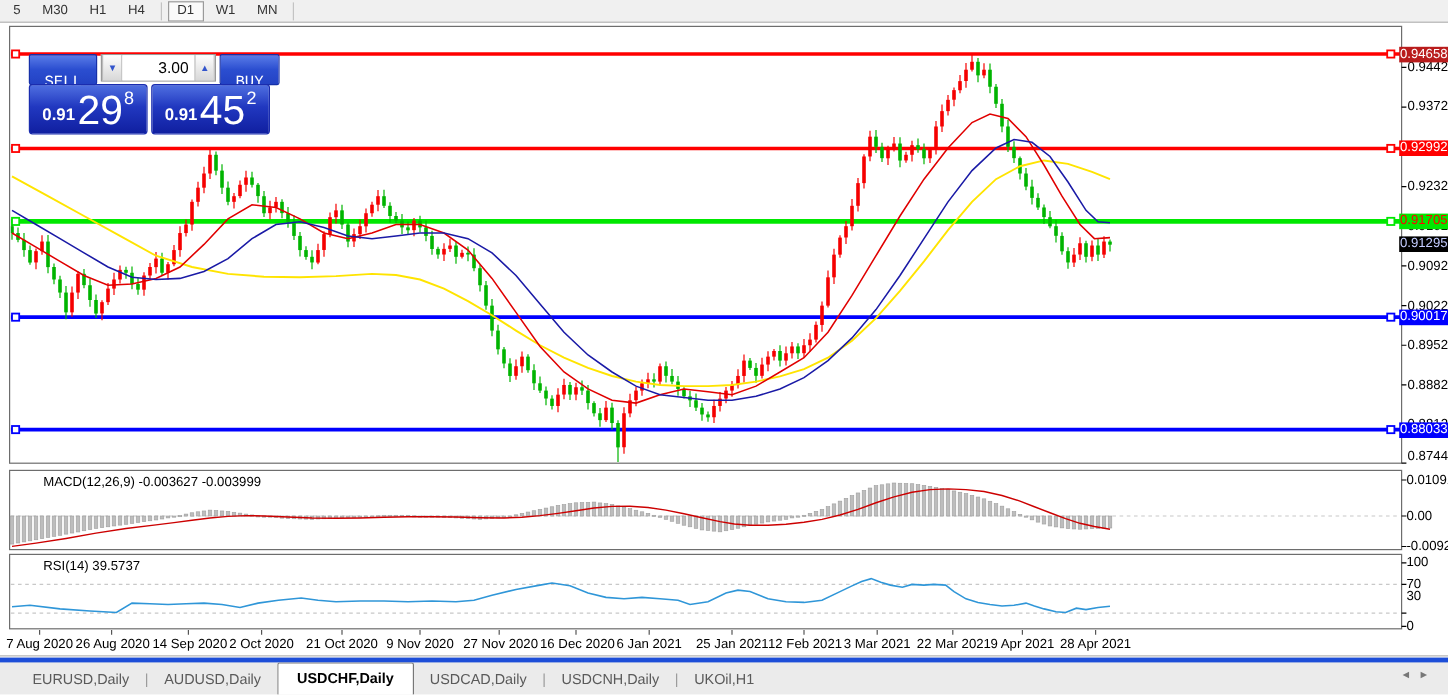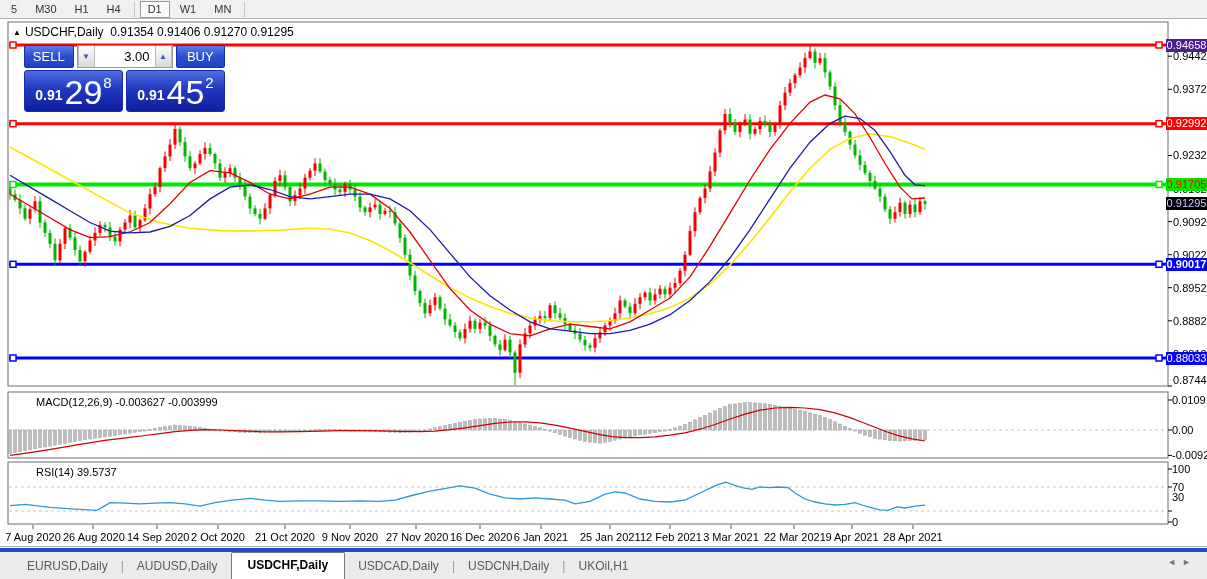--- a/index.html
+++ b/index.html
@@ -692,9 +692,6 @@
       <line x1="1168" y1="522.0" x2="1172" y2="522.0" stroke="#000"></line>
     </svg>
 
-  <div id="title">
-    <span class="arr">▲</span><span>USDCHF,Daily</span>&nbsp;&nbsp;<span>0.91354 0.91406 0.91270 0.91295</span>
-  </div>
 
   <div id="trade-panel">
     <div class="tp-row1">

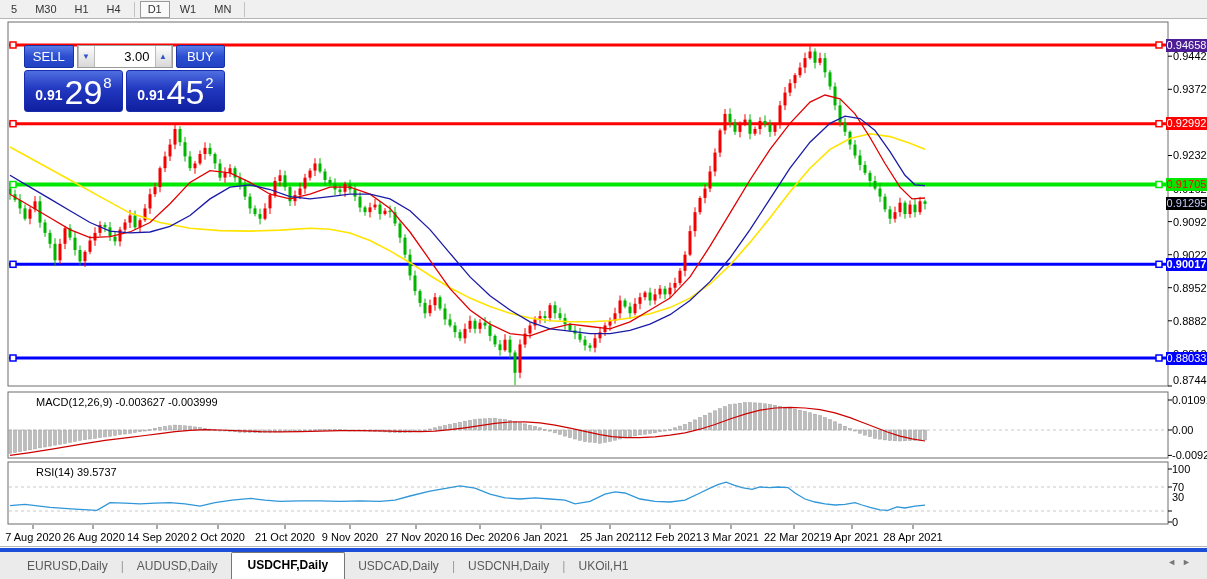--- a/index.html
+++ b/index.html
@@ -759,7 +759,7 @@
     <div class="axis-label" style="top: 314.82px;">0.88820</div>
     <div class="axis-label" style="top: 347.892px;">0.88120</div>
     <div class="axis-label" style="top: 374px;">0.87440</div>
-    <div class="tag" style="top: 38.5px; background: #4c1d95; color: rgb(255, 255, 255);">0.94658</div>
+    <div class="tag" style="top: 38.5px; background: #b91c1c; color: rgb(255, 255, 255);">0.94658</div>
     <div class="tag" style="top: 117.211px; background: rgb(255, 0, 0); color: rgb(255, 255, 255);">0.92992</div>
     <div class="tag" style="top: 178.016px; background: rgb(0, 232, 0); color: rgb(255, 0, 0);">0.91705</div>
     <div class="tag" style="top: 257.767px; background: rgb(0, 0, 255); color: rgb(255, 255, 255); font-weight: bold;">0.90017</div>

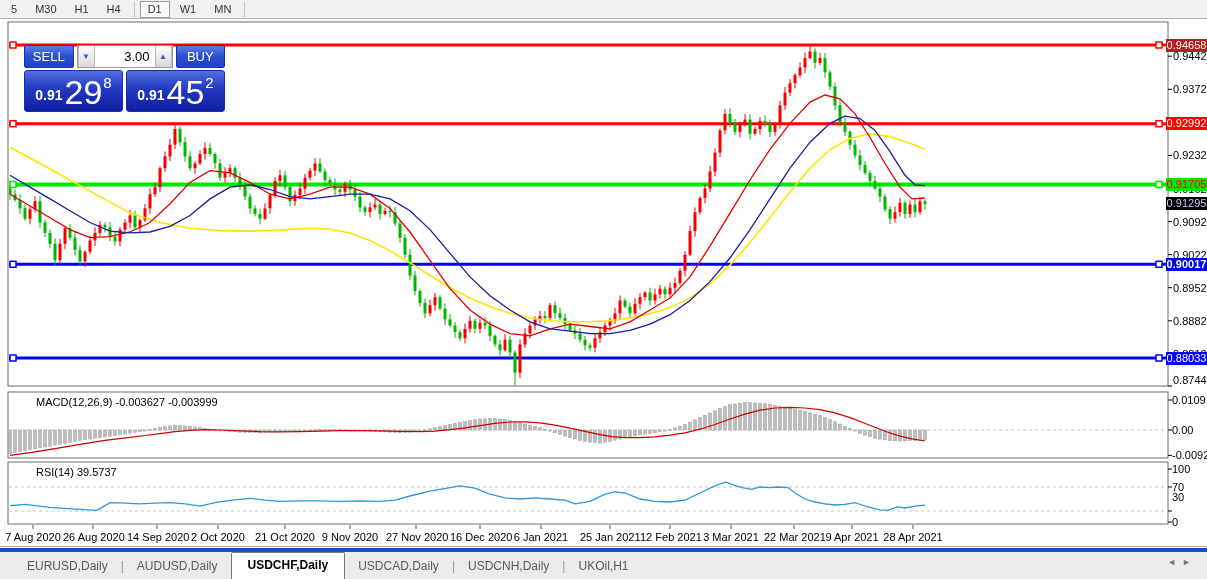--- a/index.html
+++ b/index.html
@@ -27,7 +27,7 @@
   .tp-row1{display:flex;align-items:stretch;height:23px;}
   .tp-btn{width:58px;font-size:13px;color:#fff;border:1px solid #1630a8;border-radius:2px;
           background:linear-gradient(180deg,#5a7ce8 0%,#2b4ed0 50%,#2342c4 100%);
-          font-family:Liberation Sans, sans-serif;padding:0;line-height:21px;text-align:center;}
+          font-family:Liberation Mono, monospace;padding:12px;line-height:21px;text-align:center;}
   .tp-spin{display:flex;flex:1;margin:0 3px;border:1px solid #9a9a9a;background:#fff;}
   .spin-btn{width:17px;border:none;background:linear-gradient(180deg,#fdfdfd,#d8d8d8);
             color:#3355cc;font-size:8px;border-left:1px solid #bbb;border-right:1px solid #bbb;padding:0;}

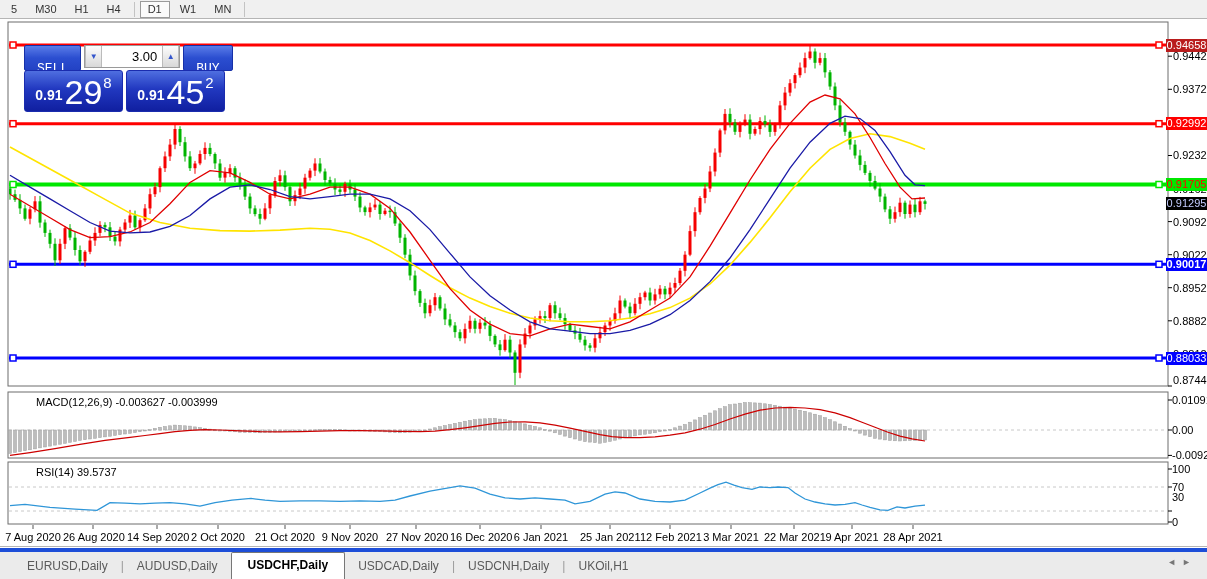--- a/index.html
+++ b/index.html
@@ -762,7 +762,7 @@
     <div class="tag" style="top: 38.5px; background: #b91c1c; color: rgb(255, 255, 255);">0.94658</div>
     <div class="tag" style="top: 117.211px; background: rgb(255, 0, 0); color: rgb(255, 255, 255);">0.92992</div>
     <div class="tag" style="top: 178.016px; background: rgb(0, 232, 0); color: rgb(255, 0, 0);">0.91705</div>
-    <div class="tag" style="top: 257.767px; background: rgb(0, 0, 255); color: rgb(255, 255, 255); font-weight: bold;">0.90017</div>
+    <div class="tag" style="top: 257.767px; background: rgb(0, 0, 255); color: rgb(255, 255, 255);">0.90017</div>
     <div class="tag" style="top: 351.502px; background: rgb(0, 0, 255); color: rgb(255, 255, 255);">0.88033</div>
     <div class="tag" style="top: 197.387px; background: rgb(0, 0, 0); color: rgb(196, 204, 255);">0.91295</div>
     <div class="sub-label" style="top: 393.989px;">0.010913</div>

